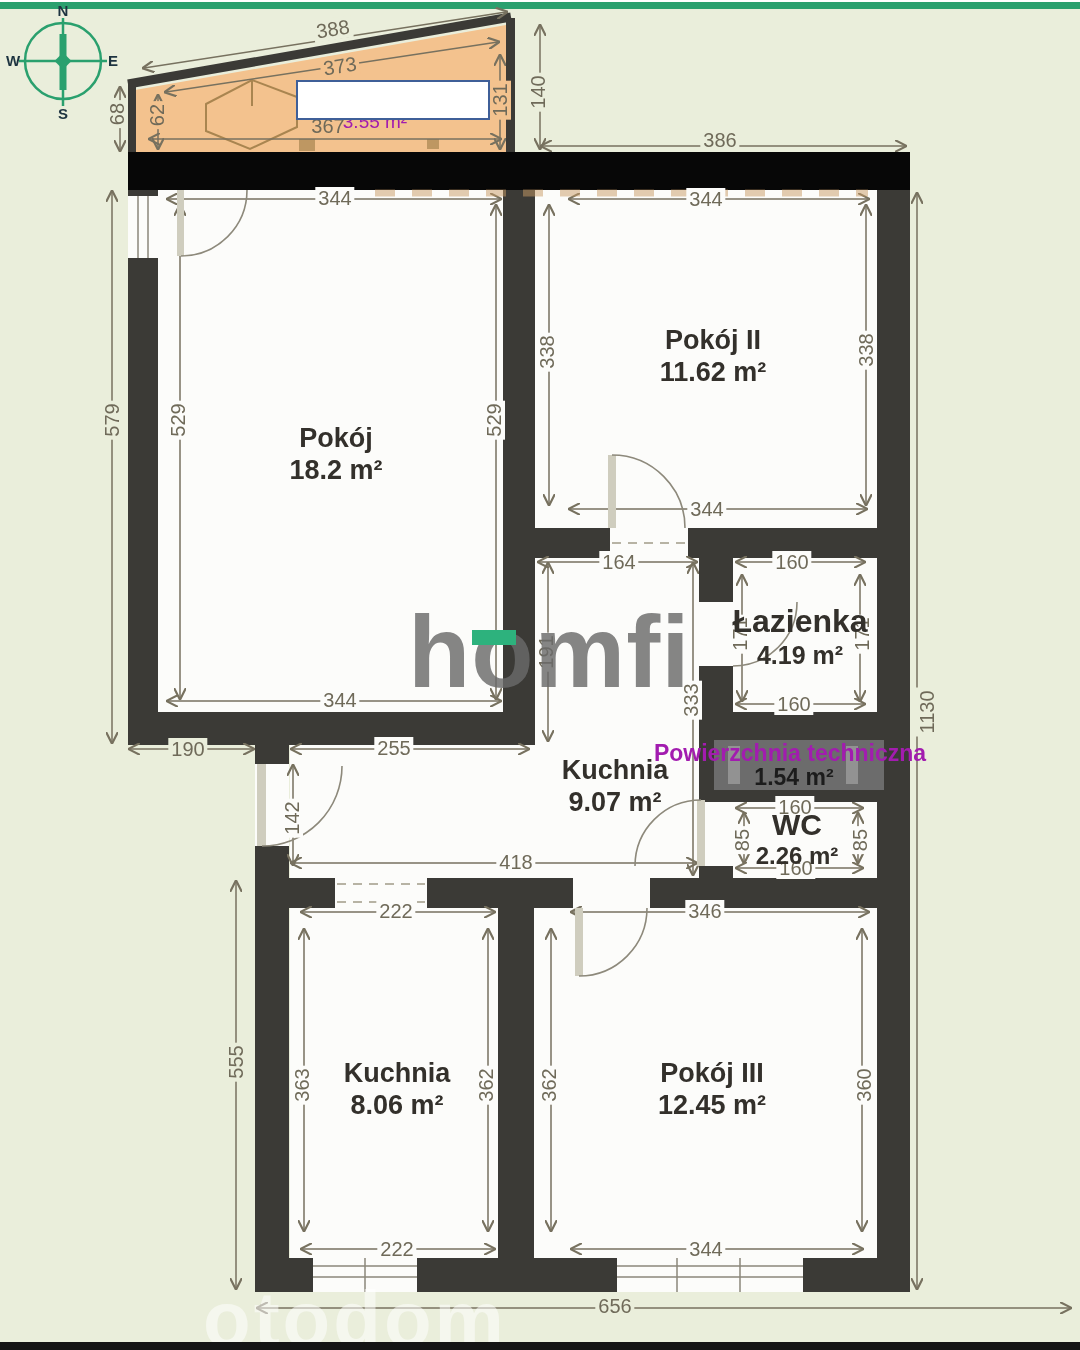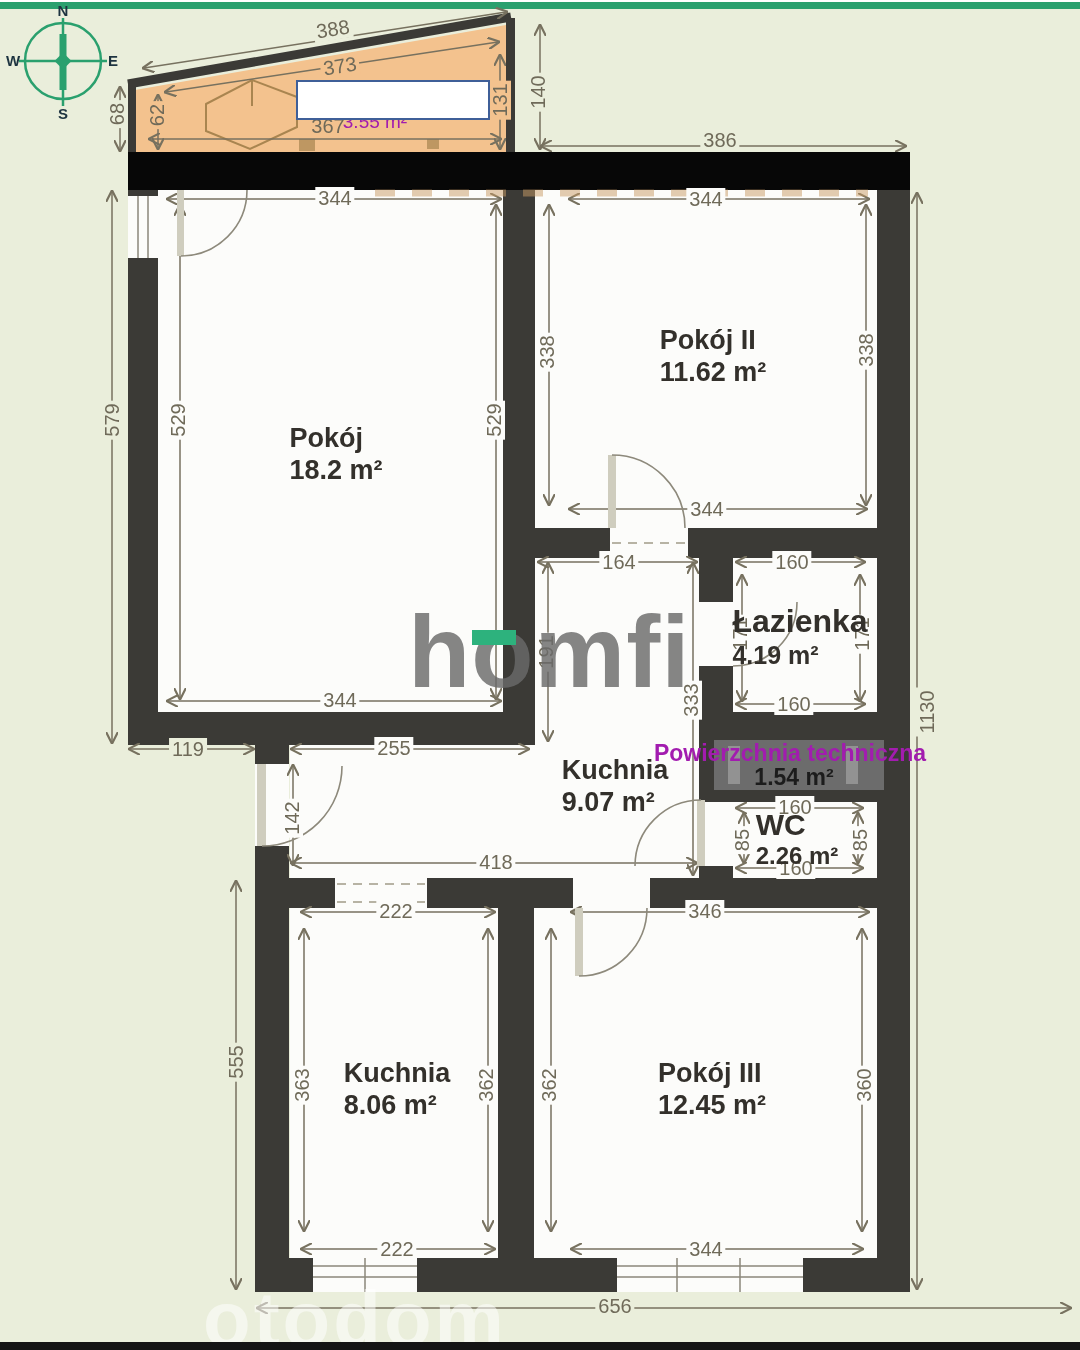--- a/index.html
+++ b/index.html
@@ -17,7 +17,7 @@
   .bgc{background:#eaeedb}
   .bo{background:#f3c28e}
   .balbl{font-weight:400;font-size:19px;color:#a21caf;background:transparent}
-  .room{position:absolute;transform:translate(-50%,-50%);text-align:left;color:#33302b;z-index:31;white-space:nowrap}
+  .room{position:absolute;transform:translate(-50%,-50%);text-align:center;color:#33302b;z-index:31;white-space:nowrap}
   .room .rn,.room .ra{font-weight:700;font-size:27px;line-height:1.18}
   .tech-name{position:absolute;transform:translate(-50%,-50%);font-weight:700;font-size:23px;color:#a21caf;z-index:31;white-space:nowrap}
   .tech-area{position:absolute;transform:translate(-50%,-50%);font-weight:700;font-size:23px;color:#1c1c1c;z-index:31;white-space:nowrap}

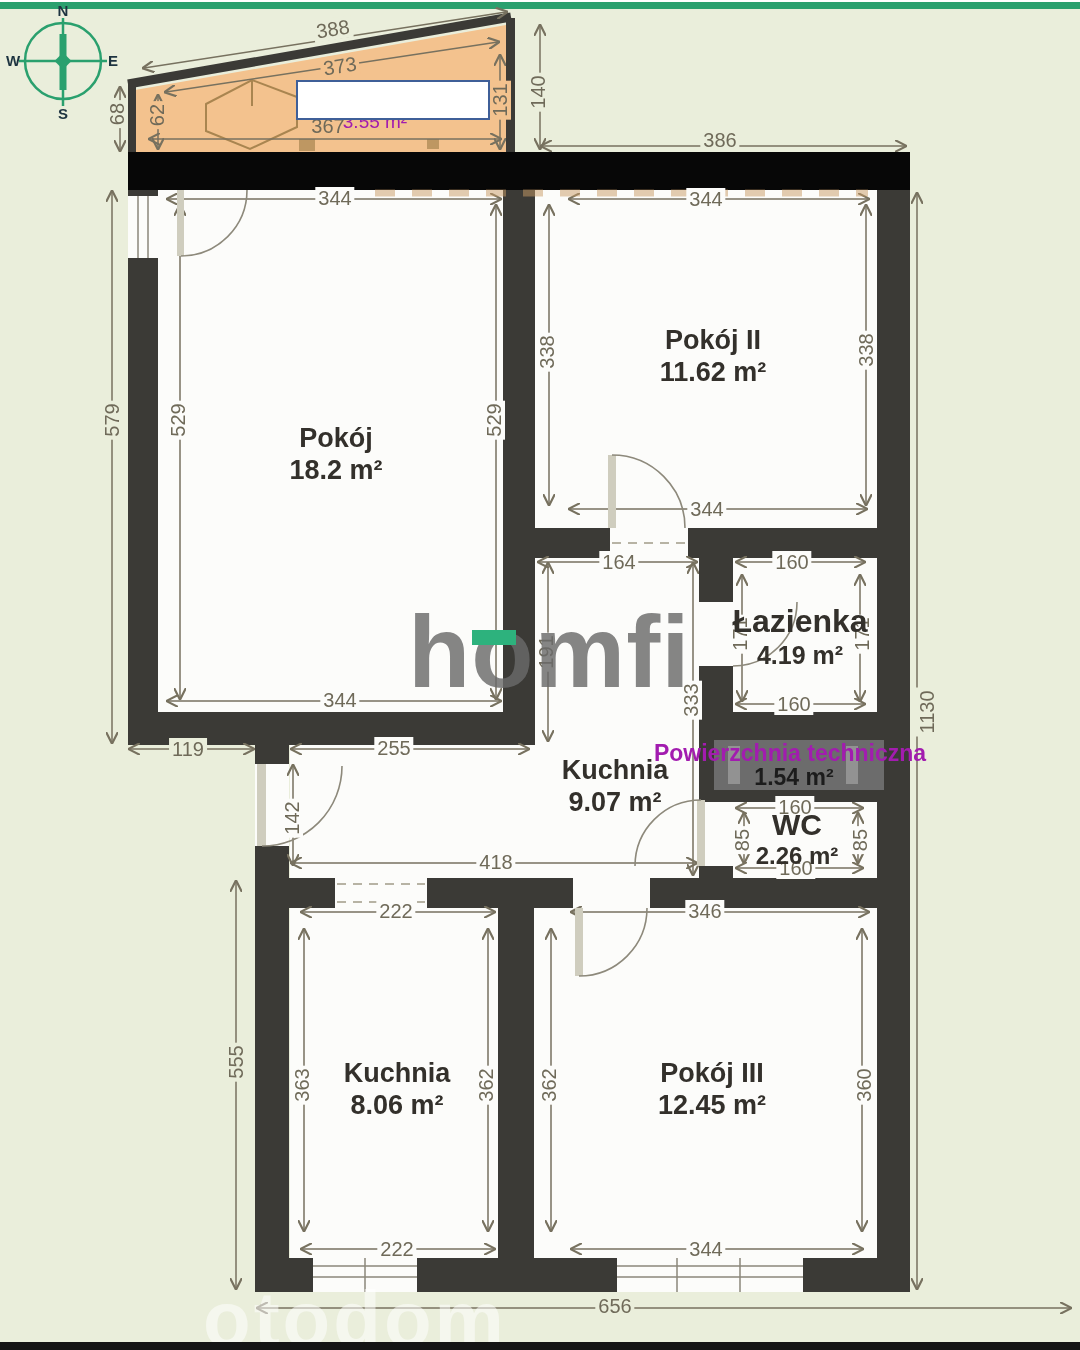--- a/index.html
+++ b/index.html
@@ -214,7 +214,7 @@
 <div class="L r bw" style="left:546px;top:652px">191</div>
 <div class="L r bw" style="left:691px;top:700px">333</div>
 <div class="L bw" style="left:394px;top:748px">255</div>
-<div class="L bgc" style="left:188px;top:749px">119</div>
+<div class="L bgc" style="left:188px;top:749px">190</div>
 <div class="L r bw" style="left:292px;top:818px">142</div>
 <div class="L bw" style="left:496px;top:862px">418</div>
 

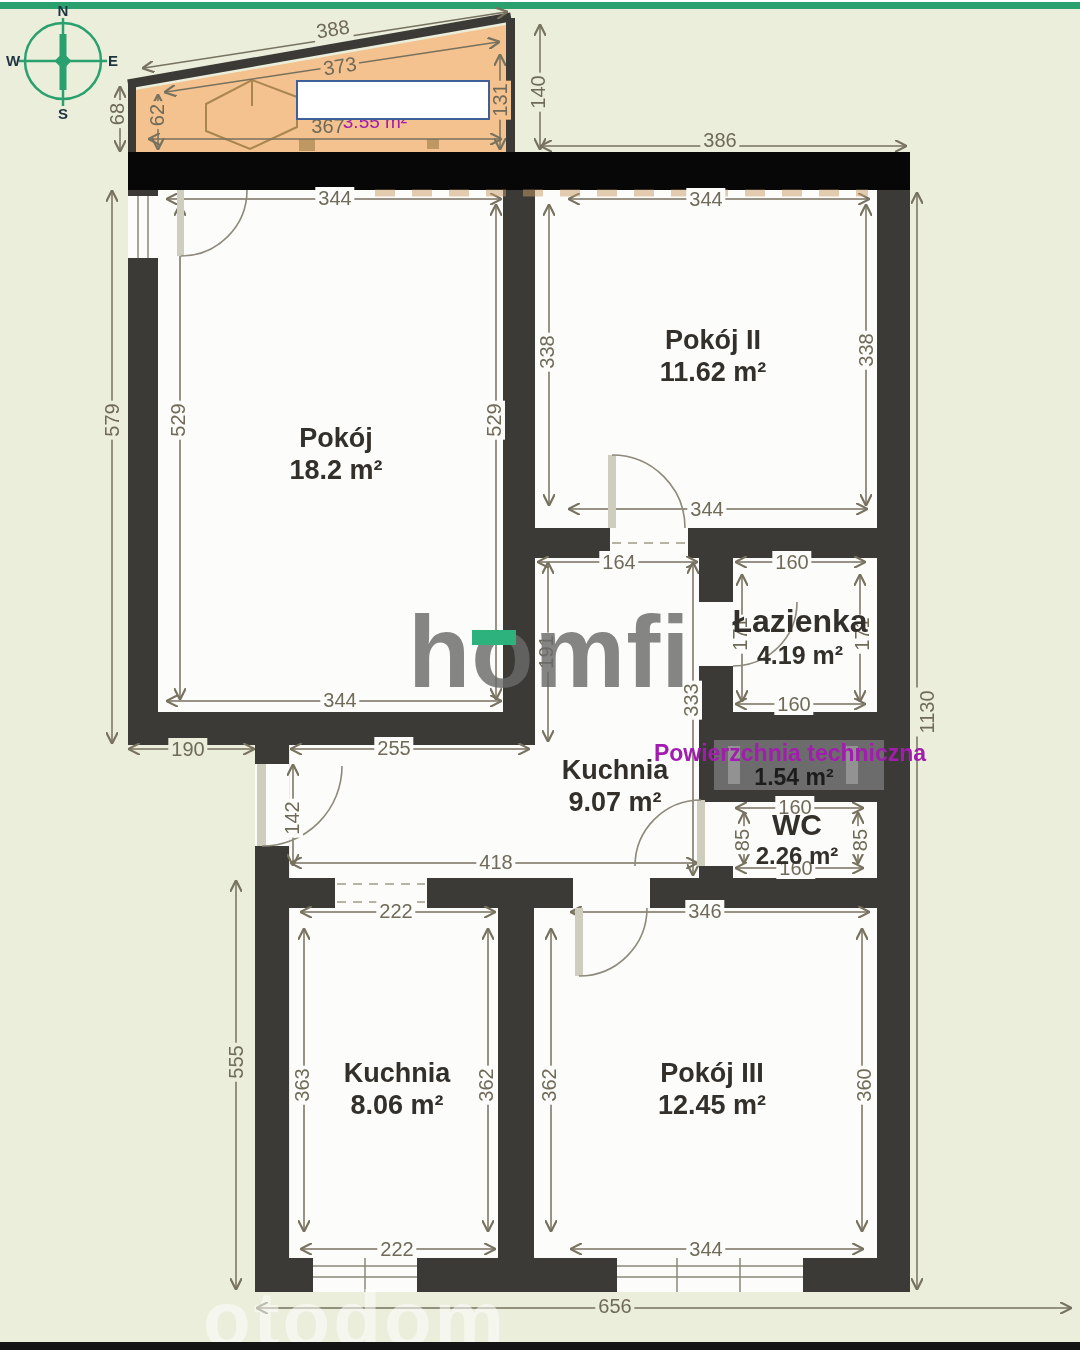--- a/index.html
+++ b/index.html
@@ -216,7 +216,7 @@
 <div class="L bw" style="left:394px;top:748px">255</div>
 <div class="L bgc" style="left:188px;top:749px">190</div>
 <div class="L r bw" style="left:292px;top:818px">142</div>
-<div class="L bw" style="left:496px;top:862px">418</div>
+<div class="L bw" style="left:516px;top:862px">418</div>
 
 <div class="L bw" style="left:795px;top:807px">160</div>
 <div class="L r bw" style="left:742px;top:840px">85</div>

